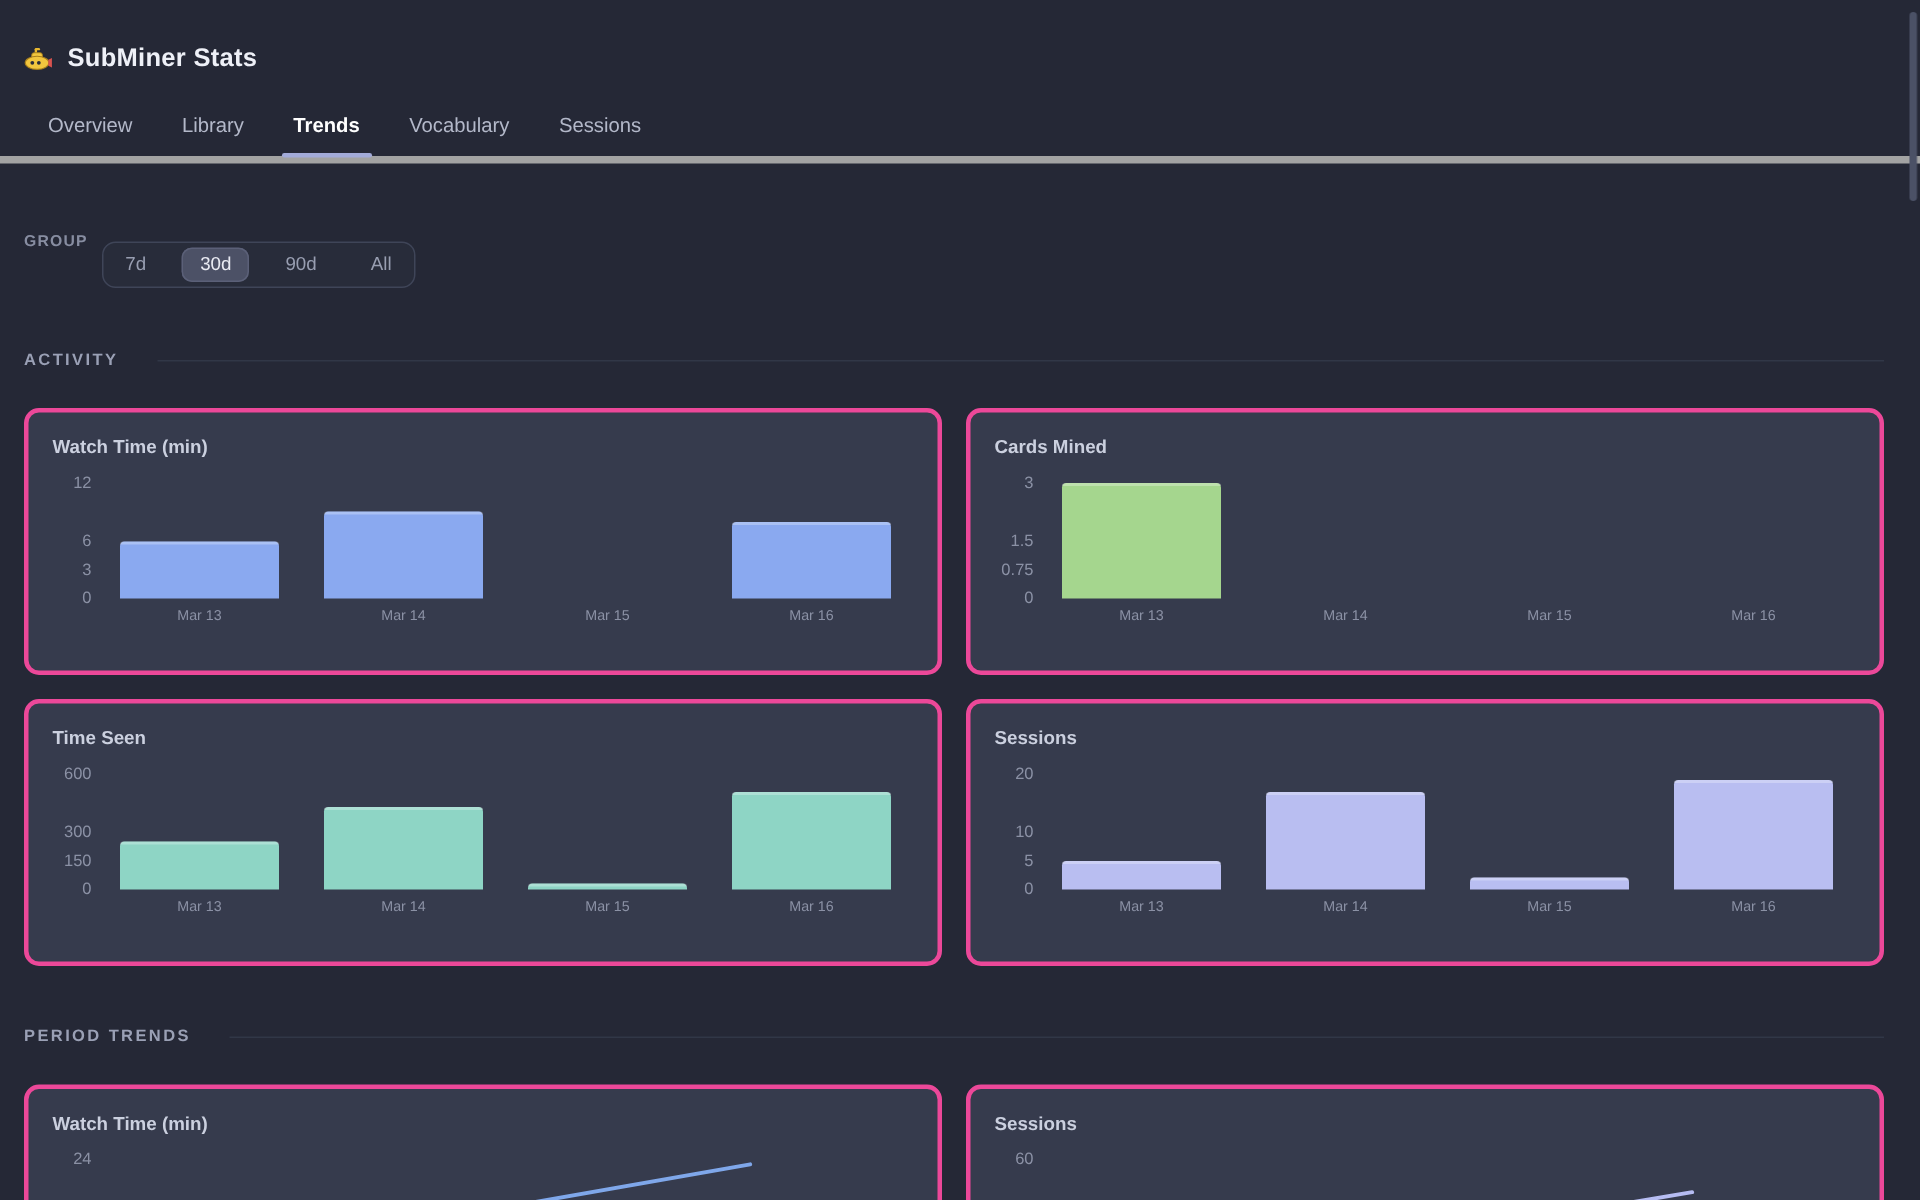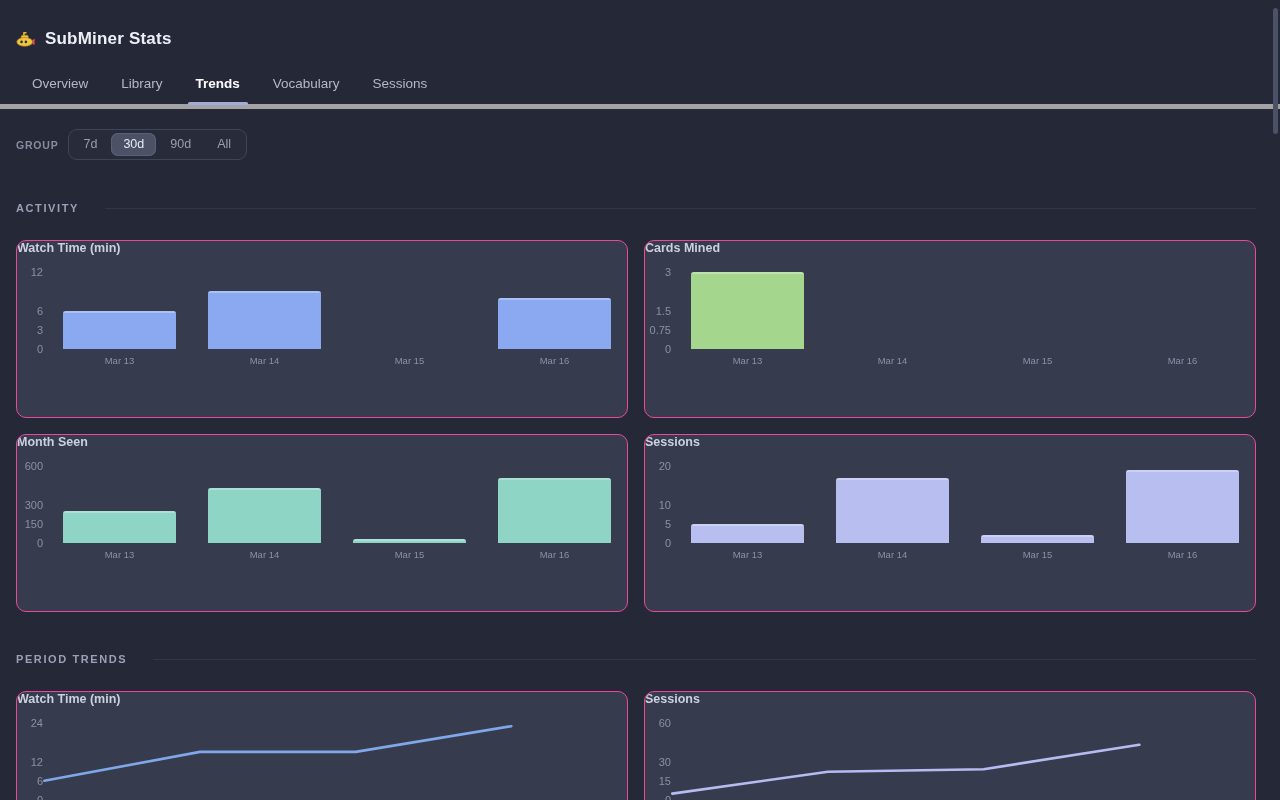--- a/index.html
+++ b/index.html
@@ -29,8 +29,8 @@
   .control-group { display:flex; align-items:center; gap:9px; }
   .control-label { font-size:10.5px; font-weight:600; letter-spacing:.8px; color:#878da1; }
   .seg {
-    display:inline-flex; align-items:center; gap:2px;
-    border:1px solid #3f4558; border-radius:9px; padding:3px; background:#282c3a;
+    display:inline-flex; align-items:center; gap:12px;
+    border:1px solid #3f4558; border-radius:9px; padding:3px; background:#282c3a;margin-top:32px;
   }
   .seg-item {
     padding:4px 12px; border-radius:7px; font-size:12.5px; color:#989eb1; cursor:pointer; line-height:15px;

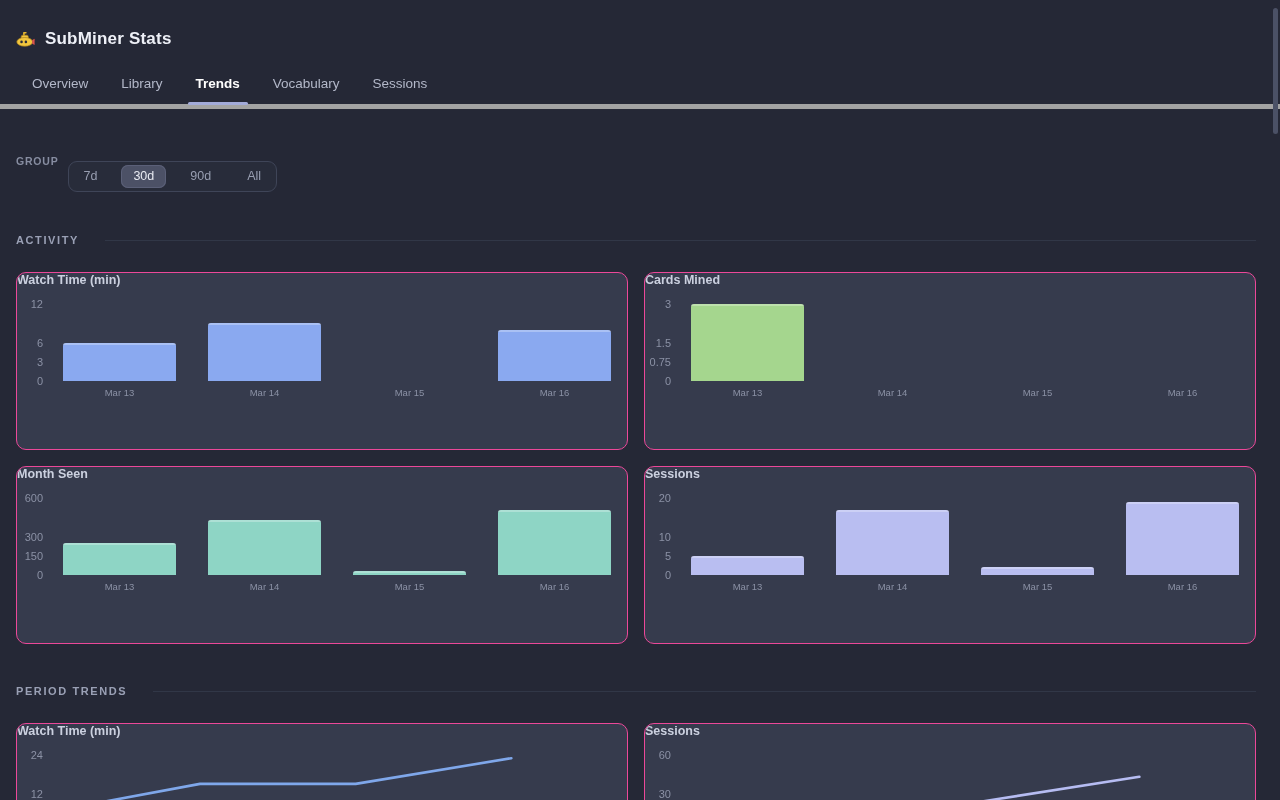--- a/index.html
+++ b/index.html
@@ -44,8 +44,8 @@
   .grid { display:grid; grid-template-columns:1fr 1fr; gap:16px; margin-top:26px; }
   
   .card {
-    height:178px; background:#363b4d; border:1px solid #ec4899; border-radius:10px;
-    overflow:hidden;
+    height:178px; background:#363b4d; border:3px solid #ec4899; border-radius:10px;
+    padding:16px; overflow:hidden;
   }
   .card-title { font-size:12.5px; font-weight:600; color:#cbd0df; }
   .chart { position:relative; height:77px; margin-top:17px; }

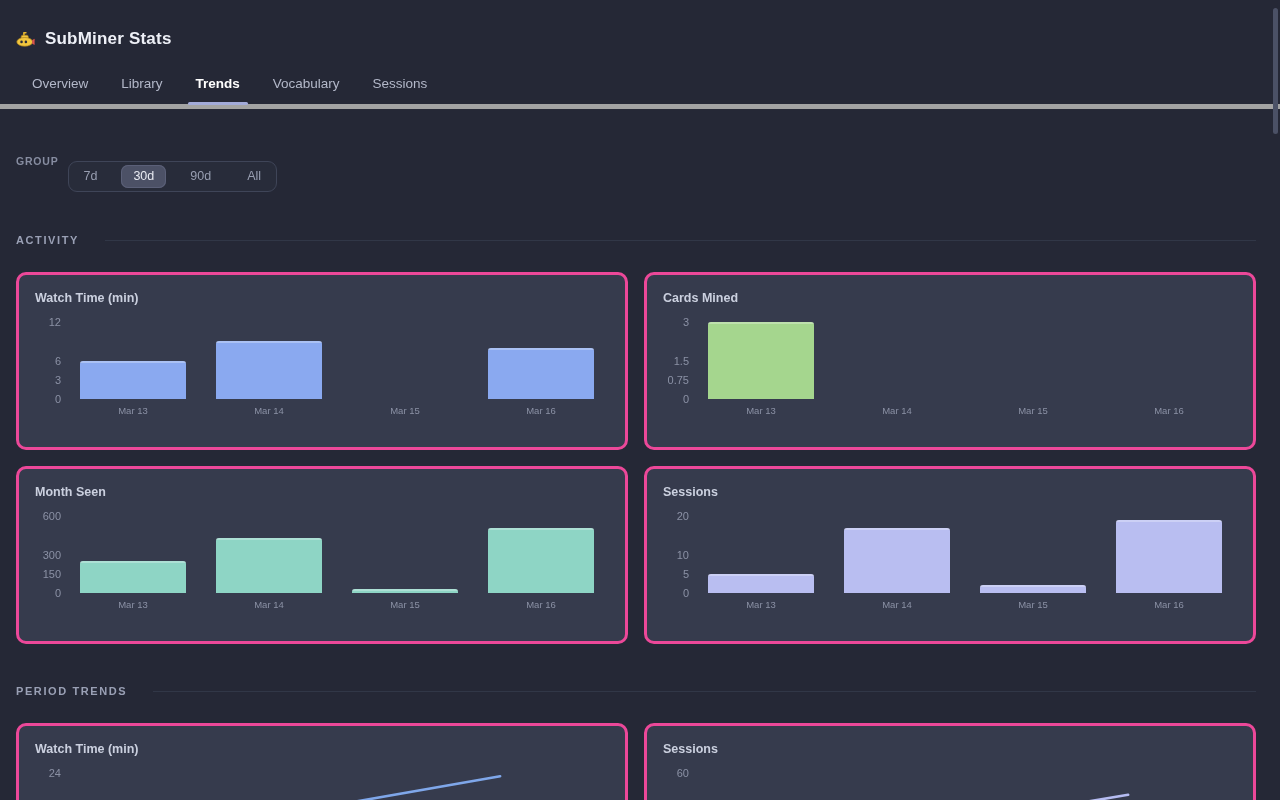--- a/index.html
+++ b/index.html
@@ -170,7 +170,7 @@
             </div>
           </div>
           <div class="card">
-            <div class="card-title">Month Seen</div>
+            <div class="card-title">Time Seen</div>
             <div class="chart">
               <div class="gutter">
                 <div class="tick" style="bottom: 71px;">600</div>

